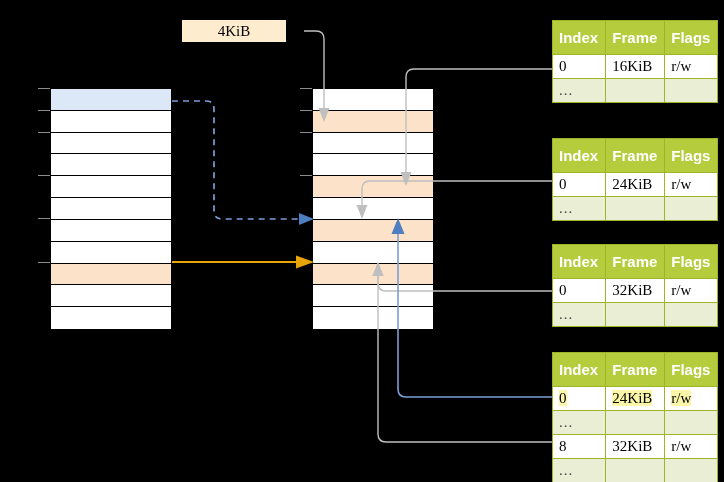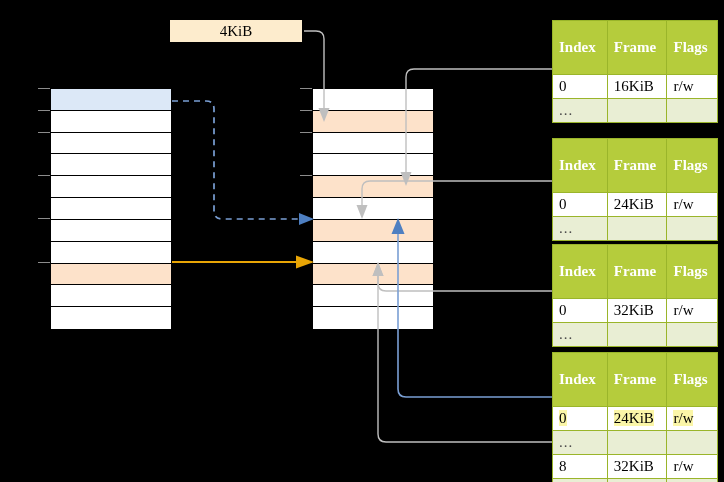--- a/index.html
+++ b/index.html
@@ -47,7 +47,7 @@
 
 <div id="stage">
 
-  <div class="sizebox" id="size-label" style="left:170px;top:20px;width:132px;height:22px;">4KiB</div>
+  <div class="sizebox" id="size-label" style="left:182px;top:20px;width:104px;height:22px;">4KiB</div>
 
   <div class="col" id="col-left" style="left:50px;top:88px;width:122px;height:240px;">
       <div class="cell blue" style="height: 21.8182px;"></div>

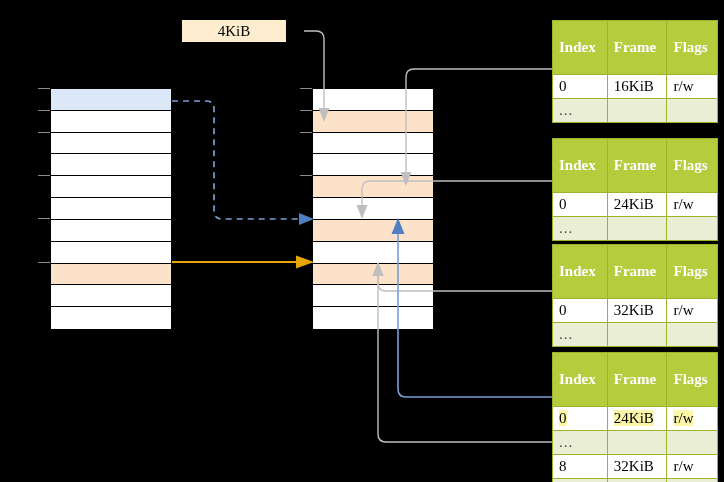--- a/index.html
+++ b/index.html
@@ -24,8 +24,8 @@
   .ptable{position:absolute;border-collapse:collapse;background:#fff;
           border:1px solid #9ab52a;}
   .ptable th{background:#b5cc3c;color:#ffffff;font-weight:bold;font-size:15px;
-             text-align:left;padding:18px 6px;border:1px solid #9ab52a;
-             font-family:Liberation Serif, serif;}
+             text-align:left;padding:8px 6px;border:1px solid #9ab52a;
+             font-family:Liberation Sans, sans-serif;}
   .ptable td{font-size:15px;color:#000;padding:2px 6px;border:1px solid #9ab52a;
              background:#ffffff;height:19px;}
   .ptable tr.ellipsis td{background:#e9eed4;color:#4a4a4a;letter-spacing:1px;}

